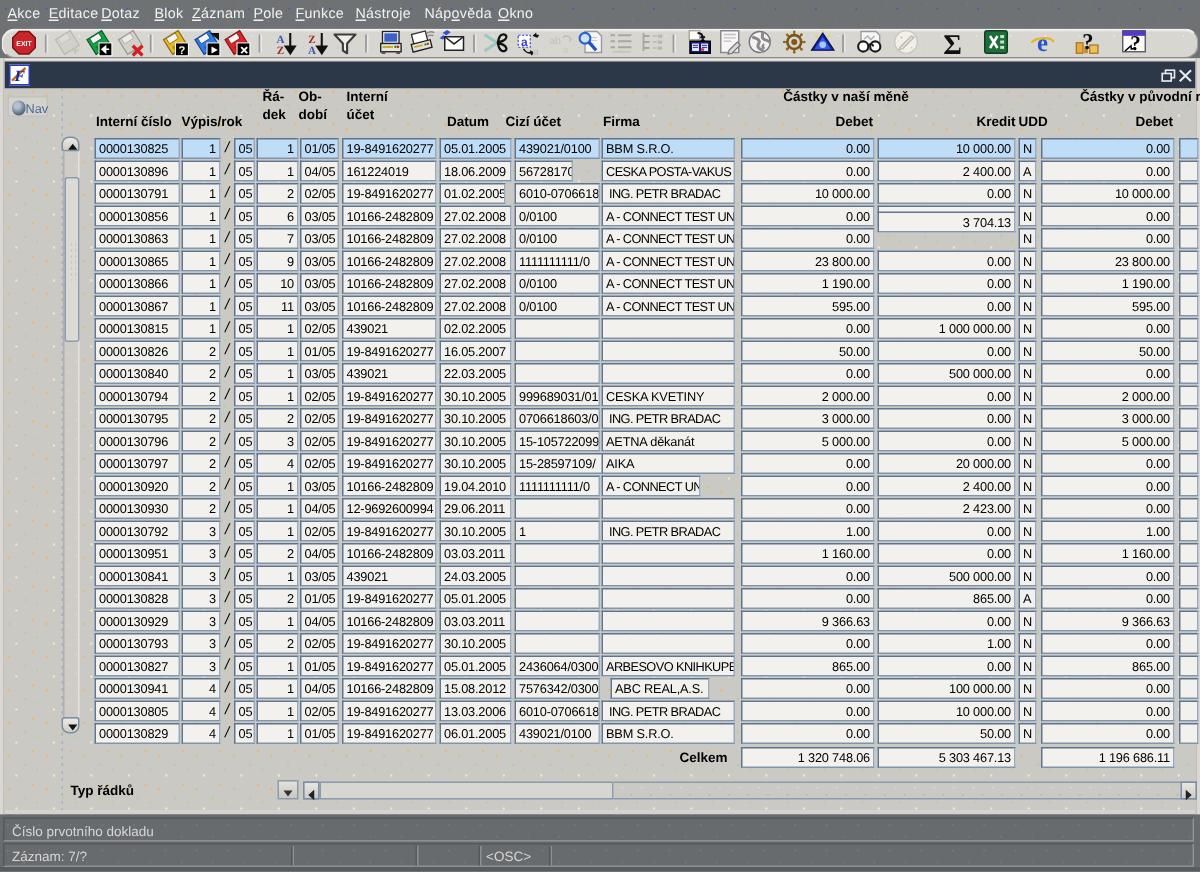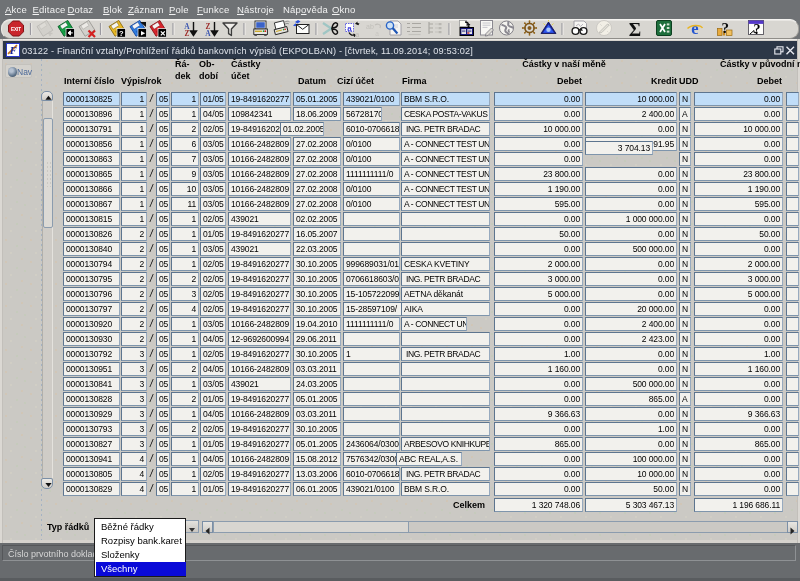--- a/index.html
+++ b/index.html
@@ -410,7 +410,6 @@
       <text x="6.2" y="9.8" font-size="10.5" font-weight="bold" font-style="italic" font-family="Liberation Serif" fill="#16269c" text-anchor="middle">F</text>
           </svg>
         </div>
-    <div class="txt">03122 - Finanční vztahy/Prohlížení řádků bankovních výpisů (EKPOLBAN) - [čtvrtek, 11.09.2014; 09:53:02]</div>
     <svg class="tbtn" style="right:13px" viewBox="0 0 11 9">
           <rect x="3" y="0.8" width="6" height="5" fill="none" stroke="#e8eaf0" stroke-width="1.1"></rect>
           <rect x="0.8" y="3" width="6" height="5" fill="#2c3747" stroke="#e8eaf0" stroke-width="1.1"></rect>

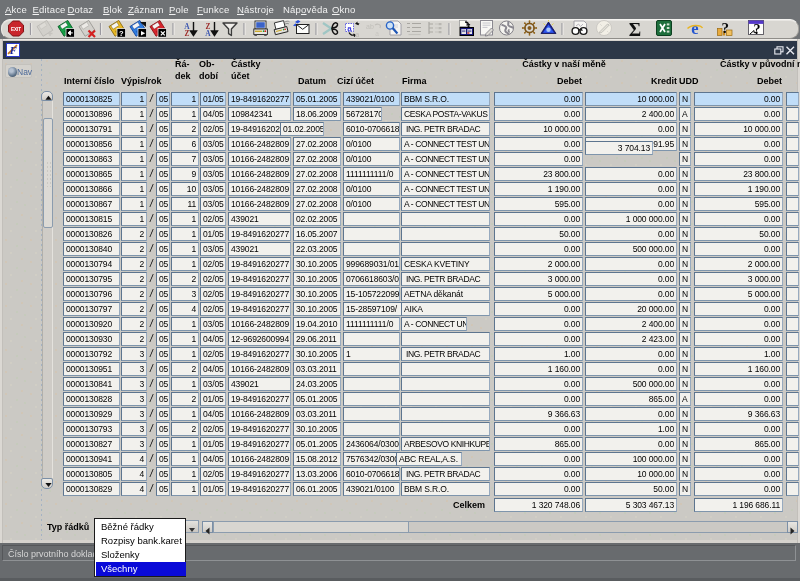--- a/index.html
+++ b/index.html
@@ -434,7 +434,7 @@
     <div class="hl" style="left:175px;top:70.5px">dek</div>
     <div class="hl" style="left:199px;top:59px">Ob-</div>
     <div class="hl" style="left:199px;top:70.5px">dobí</div>
-    <div class="hl" style="left:231px;top:59px">Částky</div>
+    <div class="hl" style="left:231px;top:59px">Interní</div>
     <div class="hl" style="left:231px;top:70.5px">účet</div>
     <div class="hl" style="left:298px;top:76px">Datum</div>
     <div class="hl" style="left:337px;top:76px">Cizí účet</div>

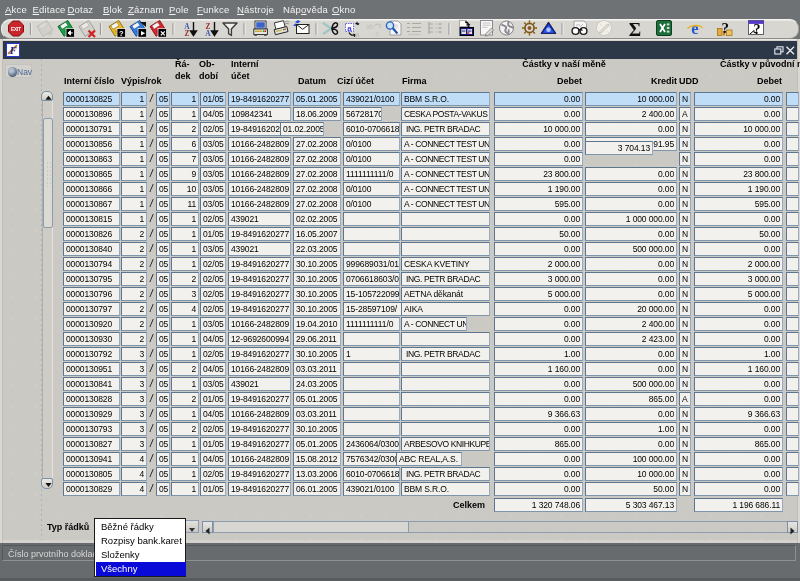--- a/index.html
+++ b/index.html
@@ -479,7 +479,7 @@
     <div class="fld" style="left:156px;top:107px;width:14px">05</div>
     <div class="fld r" style="left:171px;top:107px;width:28px">1</div>
     <div class="fld" style="left:200px;top:107px;width:26px">04/05</div>
-    <div class="fld" style="left:228px;top:107px;width:63px">109842341</div>
+    <div class="fld" style="left:228px;top:107px;width:63px">161224019</div>
     <div class="fld" style="left:293px;top:107px;width:48px">18.06.2009</div>
     <div class="fld" style="left:343px;top:107px;width:39px">567281701/01</div>
     <div class="fld t" style="left:401px;top:107px;width:89px">CESKA POSTA-VAKUS</div>

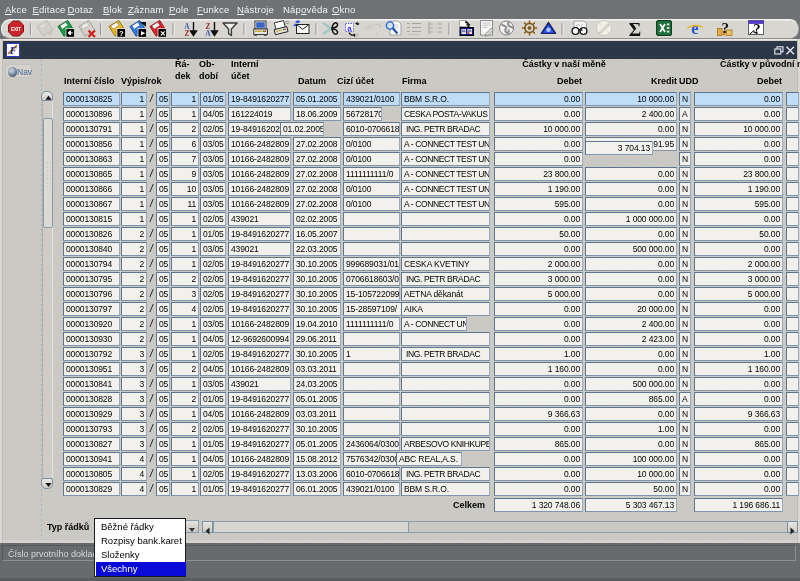--- a/index.html
+++ b/index.html
@@ -495,7 +495,7 @@
     <div class="fld r" style="left:171px;top:122px;width:28px">2</div>
     <div class="fld" style="left:200px;top:122px;width:26px">02/05</div>
     <div class="fld" style="left:228px;top:122px;width:63px">19-8491620277</div>
-    <div class="fld" style="left:280px;top:122px;width:44px">01.02.2005</div>
+    <div class="fld" style="left:293px;top:122px;width:44px">01.02.2005</div>
     <div class="fld" style="left:343px;top:122px;width:57px">6010-0706618</div>
     <div class="fld t" style="left:401px;top:122px;width:89px">&nbsp;ING. PETR BRADAC</div>
     <div class="fld r" style="left:494px;top:122px;width:89px">10 000.00</div>

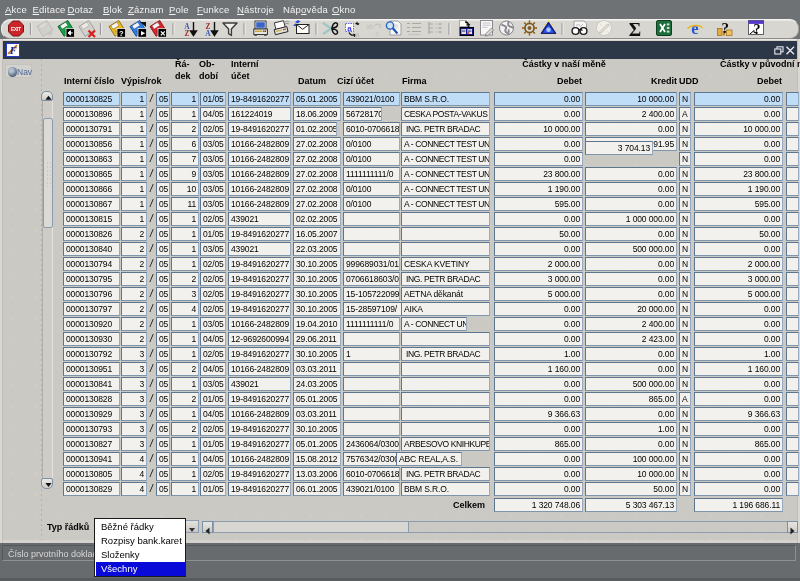--- a/index.html
+++ b/index.html
@@ -529,7 +529,7 @@
     <div class="fld" style="left:343px;top:152px;width:57px">0/0100</div>
     <div class="fld t" style="left:401px;top:152px;width:89px">A - CONNECT TEST UN</div>
     <div class="fld r" style="left:494px;top:152px;width:89px">0.00</div>
-    <div class="fld r" style="left:585px;top:141px;width:68px">3 704.13</div>
+    <div class="fld r" style="left:585px;top:141px;width:92px">3 704.13</div>
     <div class="fld" style="left:679px;top:152px;width:12px">N</div>
     <div class="fld r" style="left:694px;top:152px;width:89px">0.00</div>
     <div class="fld" style="left:786px;top:152px;width:13px"></div>

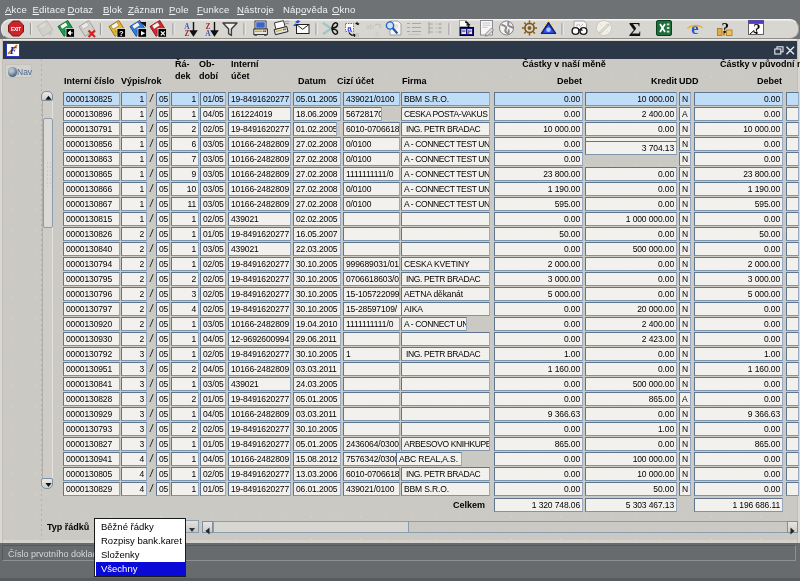--- a/index.html
+++ b/index.html
@@ -827,7 +827,7 @@
     <div class="fld" style="left:228px;top:452px;width:63px">10166-2482809</div>
     <div class="fld" style="left:293px;top:452px;width:48px">15.08.2012</div>
     <div class="fld" style="left:343px;top:452px;width:57px">7576342/0300</div>
-    <div class="fld" style="left:396px;top:452px;width:66px">ABC REAL,A.S.</div>
+    <div class="fld" style="left:407px;top:452px;width:66px">ABC REAL,A.S.</div>
     <div class="fld r" style="left:494px;top:452px;width:89px">0.00</div>
     <div class="fld r" style="left:585px;top:452px;width:92px">100 000.00</div>
     <div class="fld" style="left:679px;top:452px;width:12px">N</div>

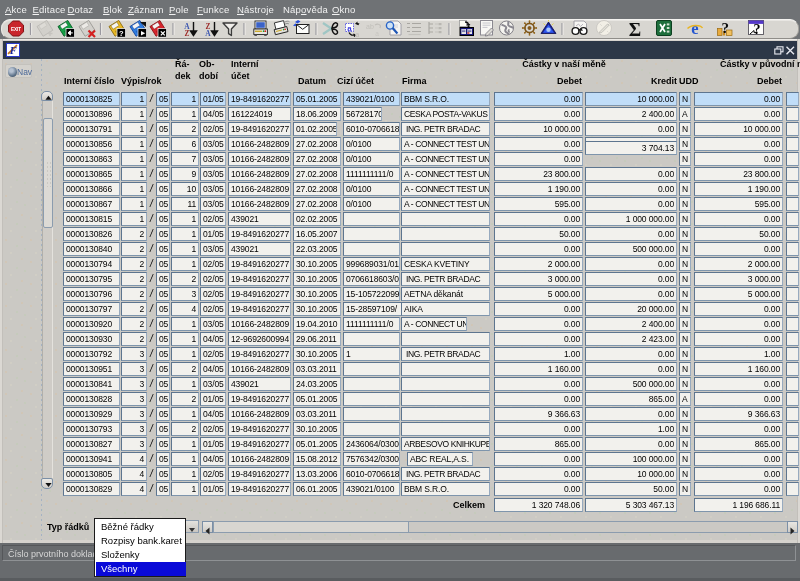--- a/index.html
+++ b/index.html
@@ -889,12 +889,6 @@
    <div style="position:absolute;left:0;top:35px;width:800px;height:3px;background:#595c5f"></div>
  </div>
 
- <div id="list">
-   <div class="li" style="top:1px">Běžné řádky</div>
-   <div class="li" style="top:15px">Rozpisy bank.karet</div>
-   <div class="li" style="top:29px">Složenky</div>
-   <div class="li sel" style="top:43px">Všechny</div>
- </div>
 </div>
 
 </body></html>

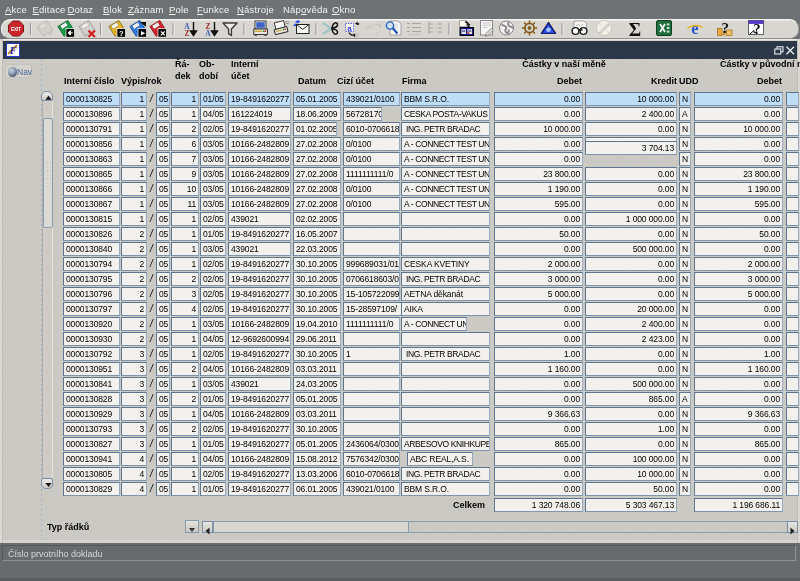--- a/index.html
+++ b/index.html
@@ -887,6 +887,14 @@
         <div class="stext">Číslo prvotního dokladu</div>
       </div>
    <div style="position:absolute;left:0;top:35px;width:800px;height:3px;background:#595c5f"></div>
+   <div class="sline" style="top:19px">
+        <div class="stext">Záznam: 7/?</div>
+     <div class="ssep" style="left:191px"></div>
+     <div class="ssep" style="left:274px"></div>
+     <div class="ssep" style="left:316px"></div>
+     <div class="stext" style="left:321px">&lt;OSC&gt;</div>
+     <div class="ssep" style="left:363px"></div>
+   </div>
  </div>
 
 </div>

